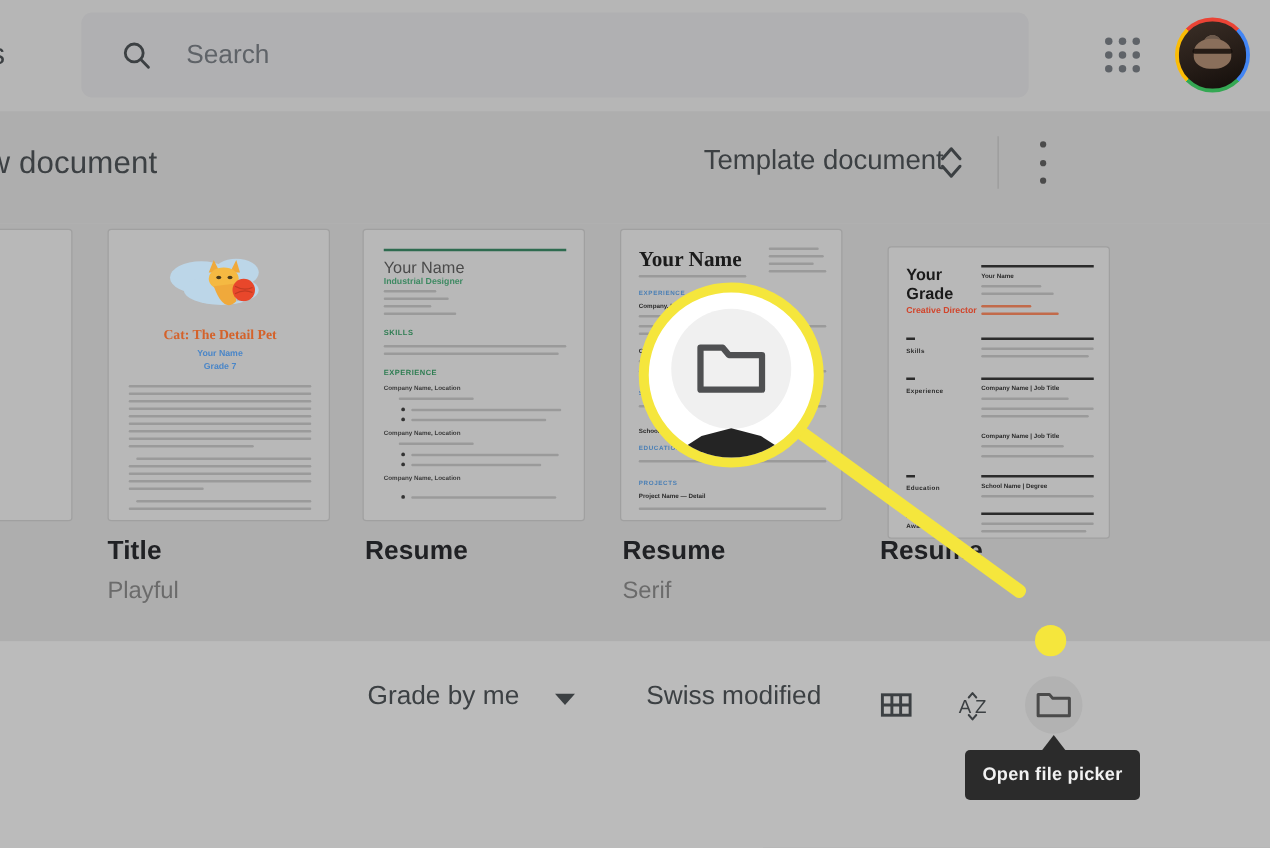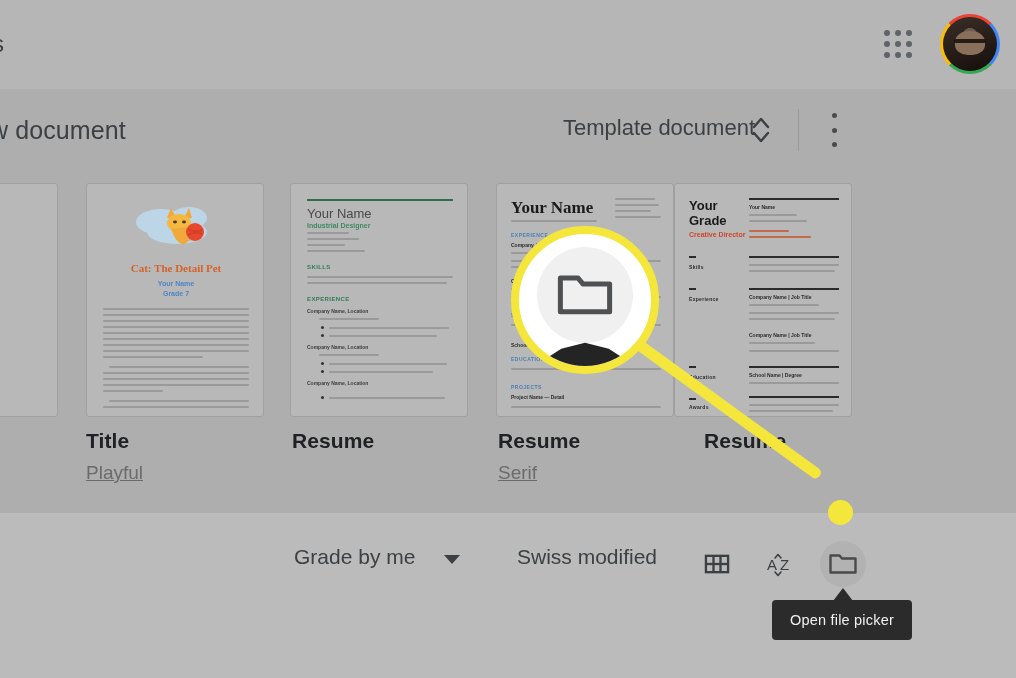--- a/index.html
+++ b/index.html
@@ -258,6 +258,15 @@
 
   <div class="app-title-partial">s</div>
 
+  <div class="searchbar">
+    <span class="search-icon">
+      <svg width="26" height="26" viewBox="0 0 24 24">
+        <circle cx="10.5" cy="10.5" r="6.6" fill="none" stroke="#3c4043" stroke-width="2.1"></circle>
+        <line x1="15.4" y1="15.4" x2="21" y2="21" stroke="#3c4043" stroke-width="2.1" stroke-linecap="round"></line>
+      </svg>
+    </span>
+    <span class="search-placeholder">Search</span>
+  </div>
 
   <div class="apps-grid">
     <i></i>

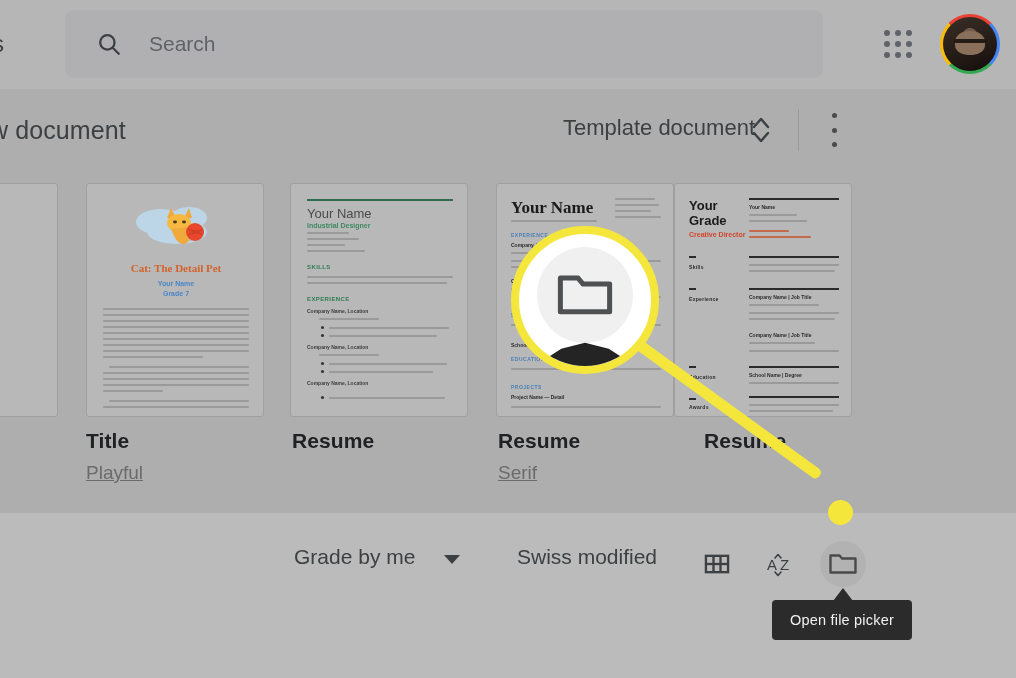--- a/index.html
+++ b/index.html
@@ -127,7 +127,7 @@
   .card-0 { left: 86px; }
   .card-1 { left: 290px; }
   .card-2 { left: 496px; }
-  .card-3 { left: 674px; }
+  .card-3 { left: 710px; margin-top: 14px; }
   .label-0 { left: 86px; }
   .label-1 { left: 292px; }
   .label-2 { left: 498px; }

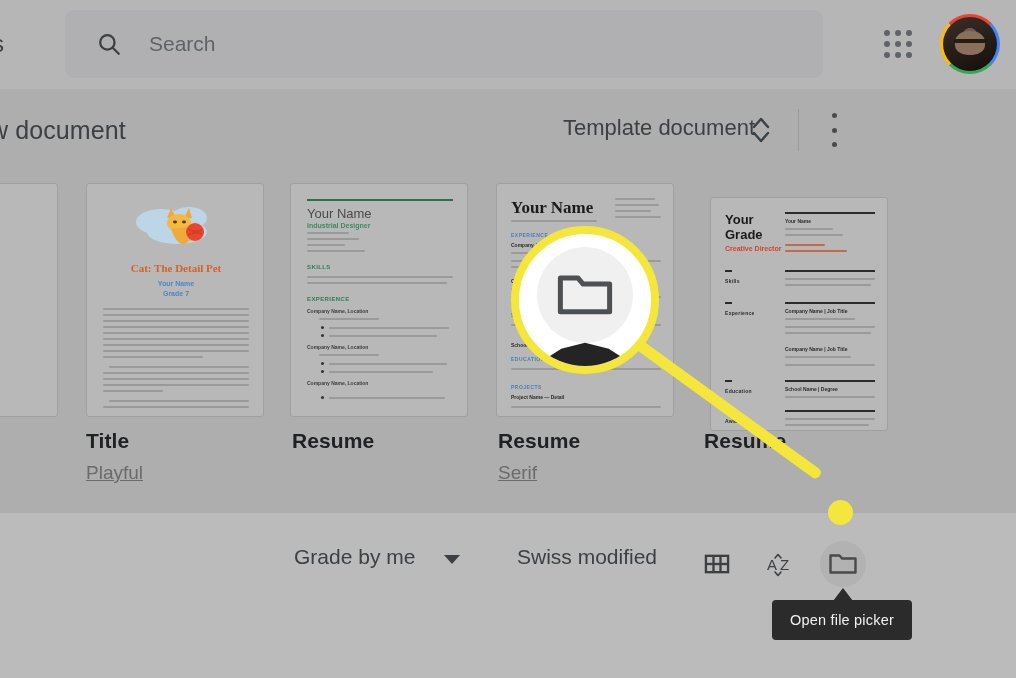--- a/index.html
+++ b/index.html
@@ -121,7 +121,7 @@
     position: absolute; top: 250px; width: 180px;
   }
   .tlabel .t1 { font-size: 21px; color: #202124; font-weight: bold; letter-spacing: .1px; }
-  .tlabel .t2 { font-size: 19px; color: #6b6b6b; margin-top: 9px; text-decoration: underline; }
+  .tlabel .t2 { font-size: 19px; color: #6b6b6b; margin-top: 9px; }
 
   .card-partial { left: -120px; }
   .card-0 { left: 86px; }

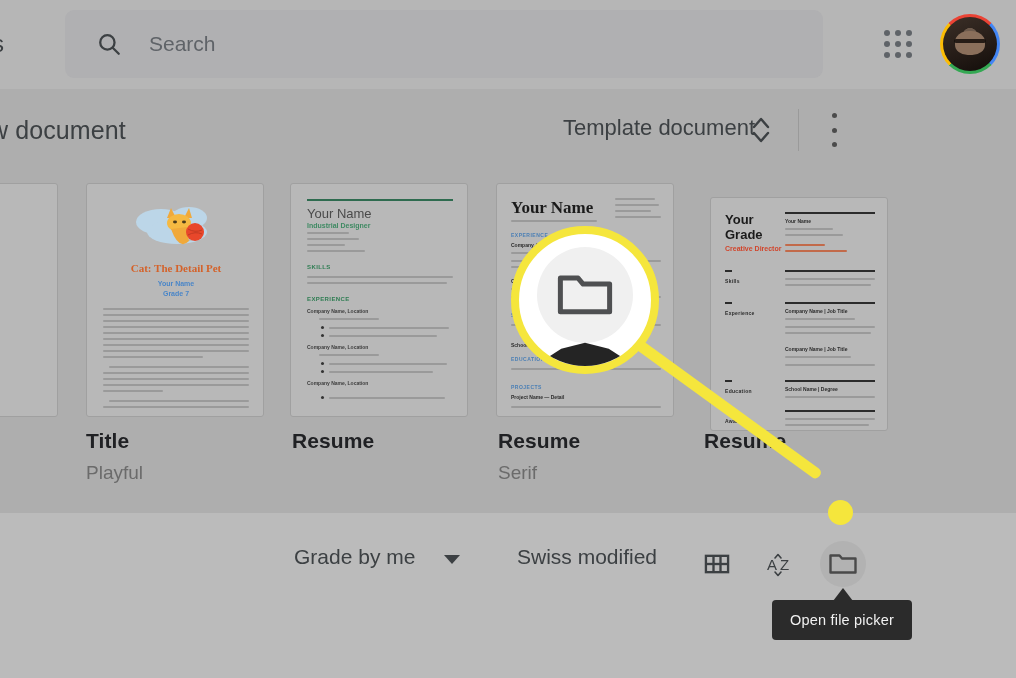--- a/index.html
+++ b/index.html
@@ -208,7 +208,7 @@
     background: #2b2b2b; border-radius: 4px;
     display: flex; align-items: center; justify-content: center;
   }
-  .tooltip span { color: #f1f1f1; font-size: 14.5px; font-weight: normal; letter-spacing: .2px; }
+  .tooltip span { color: #f1f1f1; font-size: 14.5px; font-weight: bold; letter-spacing: .2px; }
   .tooltip-arrow {
     position: absolute; left: 833px; top: 588px;
     width: 0; height: 0;

